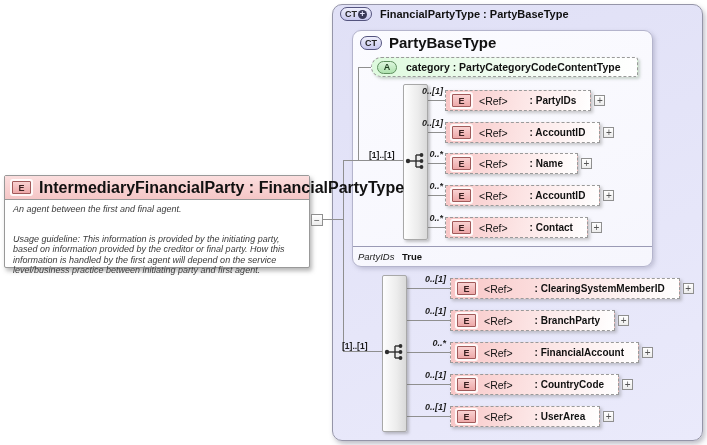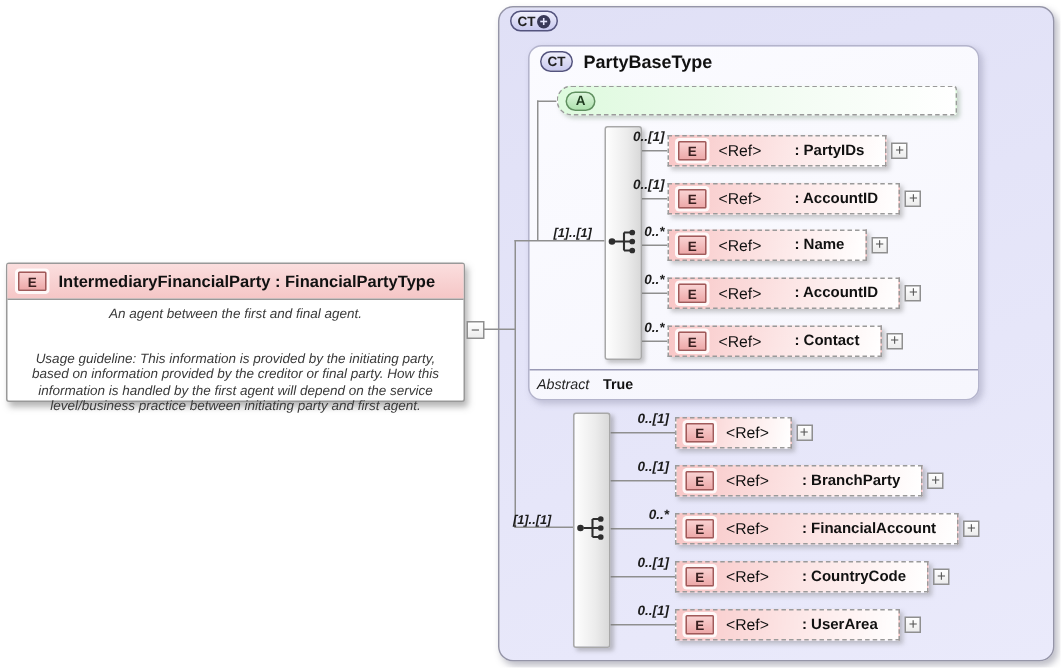--- a/index.html
+++ b/index.html
@@ -117,6 +117,7 @@
       <span>CT</span>
         <span class="ct-plus">+</span>
     </span>
+    <span class="outer-title-text">FinancialPartyType : PartyBaseType</span>
   </div>
 
   <div class="inner-box"></div>

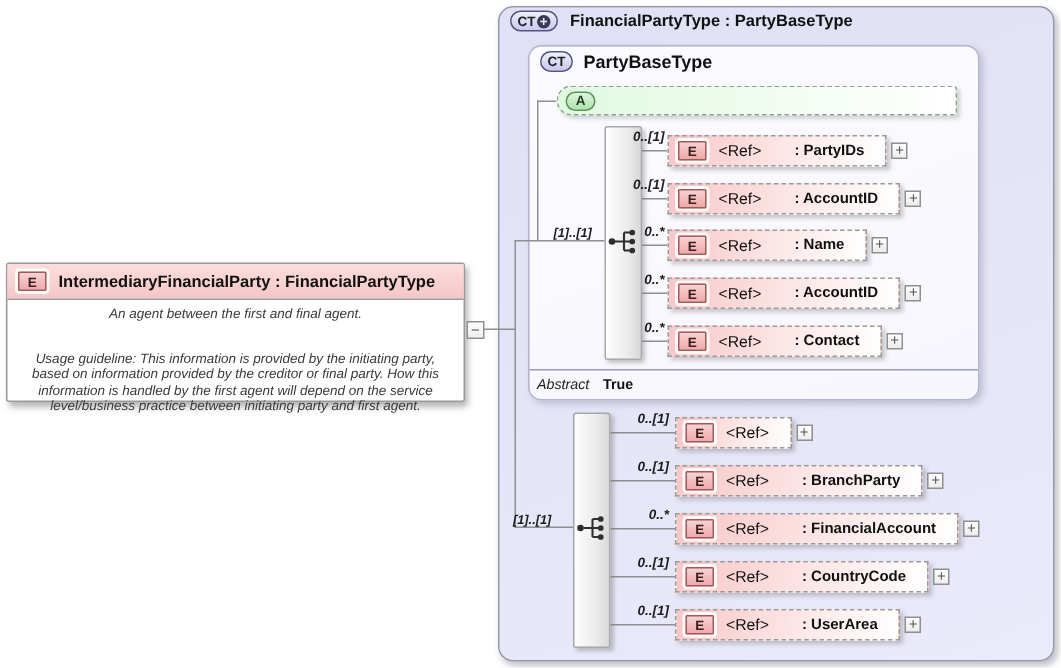--- a/index.html
+++ b/index.html
@@ -32,7 +32,7 @@
                box-shadow:2px 2px 4px rgba(120,120,150,.35); z-index:1; }
   .inner-title { position:absolute; left:360px; top:34px; z-index:3; display:flex;
                  align-items:center; gap:7px; }
-  .inner-title-text { font-size:12px; font-weight:bold; color:#111; }
+  .inner-title-text { font-size:15px; font-weight:bold; color:#111; }
 
   
   .badge-ct { display:inline-flex; align-items:center; justify-content:center; gap:1px;

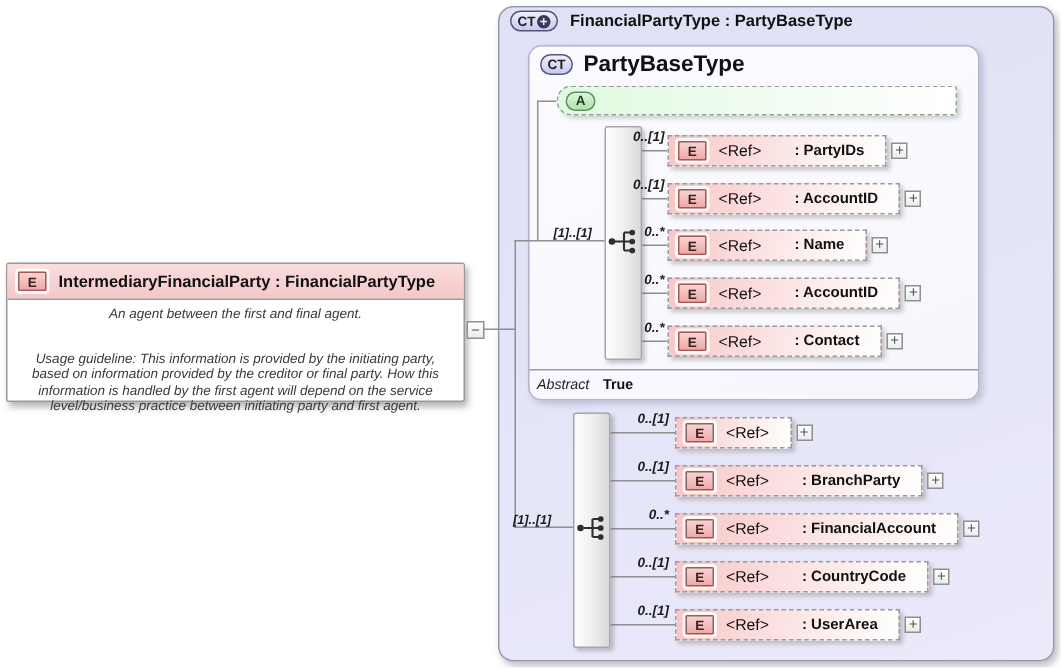--- a/index.html
+++ b/index.html
@@ -147,6 +147,7 @@
 
   <div class="cat-pill">
     <span class="badge-a">A</span>
+    <span class="cat-label">category : PartyCategoryCodeContentType</span>
   </div>
 
   <div class="seqbar" style="left:403px; top:84px; height:156px;"></div>

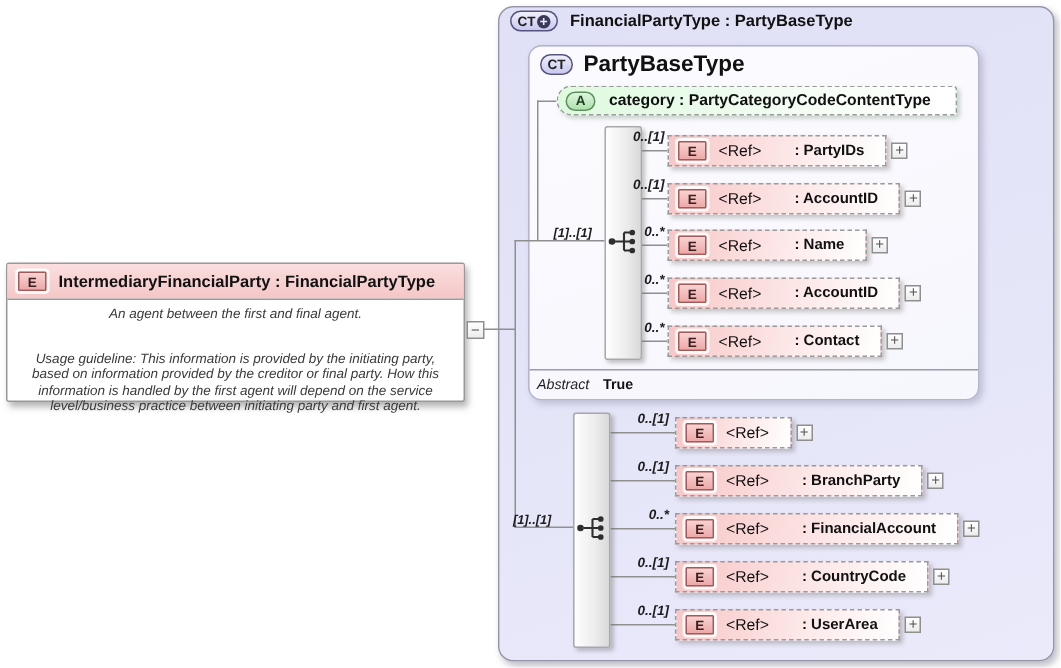--- a/index.html
+++ b/index.html
@@ -104,7 +104,7 @@
   .left-body p + p { margin-top:19px; }
 
   .seq-card { position:absolute; z-index:3; font-size:8.5px; font-weight:bold;
-              font-style:italic; color:#1c1c1c; white-space:nowrap; }
+              color:#1c1c1c; white-space:nowrap; }
 </style>
 </head>
 <body>

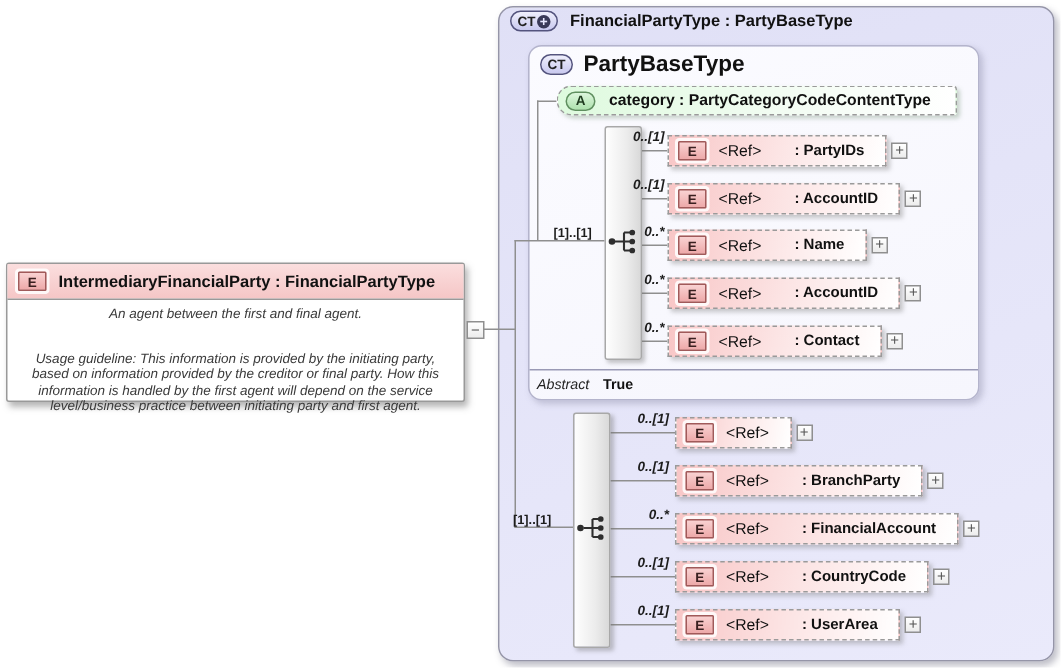--- a/index.html
+++ b/index.html
@@ -98,7 +98,7 @@
   .left-title { display:flex; align-items:center; gap:8px; height:24px; padding:0 7px;
                 background:linear-gradient(180deg,#fbdede 0%,#f5c6c6 100%);
                 border-bottom:1px solid #999999; }
-  .left-title-text { font-size:11px; font-weight:bold; color:#111; white-space:nowrap; }
+  .left-title-text { font-size:16px; font-weight:bold; color:#111; white-space:nowrap; }
   .left-body { padding:4px 8px; font-size:9px; font-style:italic; color:#3a3a3a;
                line-height:10.5px;text-align:center; }
   .left-body p + p { margin-top:19px; }

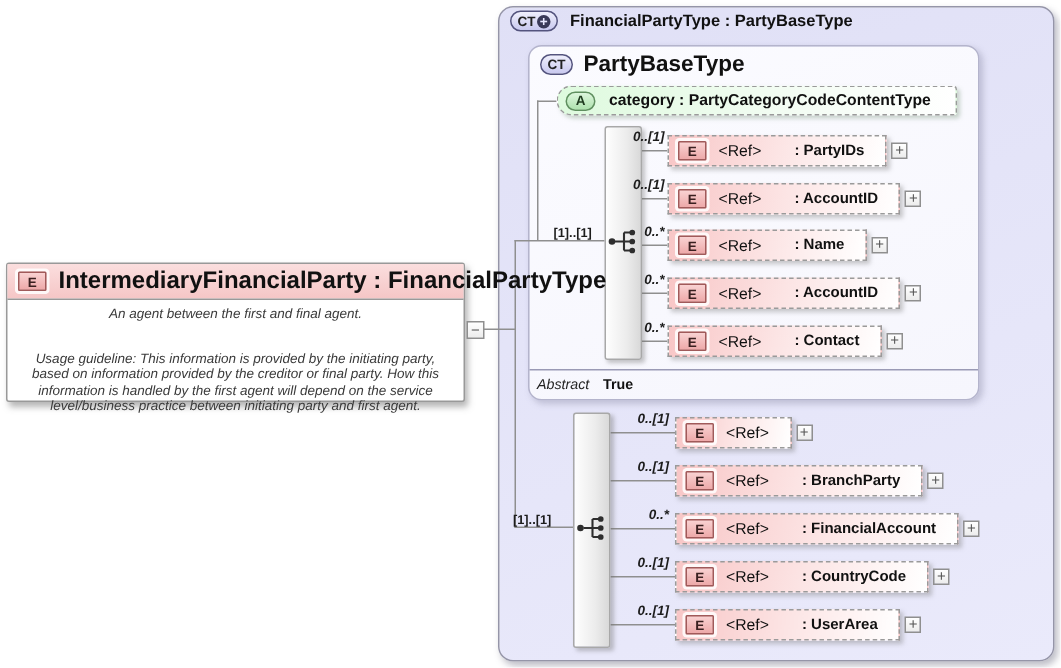--- a/index.html
+++ b/index.html
@@ -100,7 +100,7 @@
                 border-bottom:1px solid #999999; }
   .left-title-text { font-size:16px; font-weight:bold; color:#111; white-space:nowrap; }
   .left-body { padding:4px 8px; font-size:9px; font-style:italic; color:#3a3a3a;
-               line-height:10.5px;text-align:center; }
+               line-height:10.5px; }
   .left-body p + p { margin-top:19px; }
 
   .seq-card { position:absolute; z-index:3; font-size:8.5px; font-weight:bold;

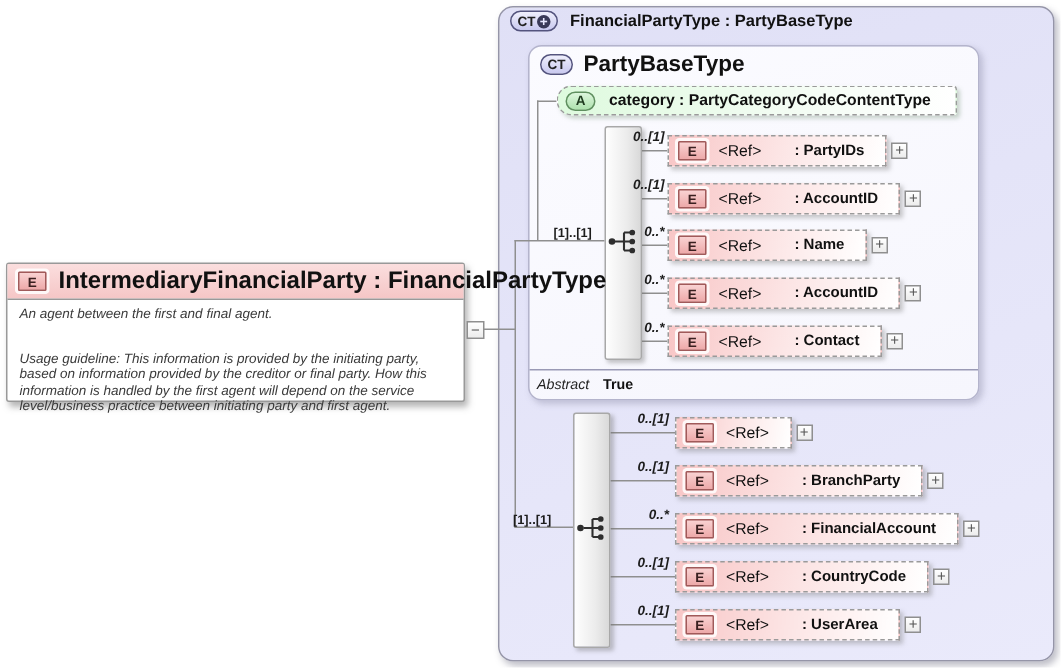--- a/index.html
+++ b/index.html
@@ -229,7 +229,7 @@
   </div>
 
   <div class="sep"></div>
-  <div class="abstract-label">Abstract</div>
+  <div class="abstract-label">PartyIDs</div>
   <div class="abstract-value">True</div>
 
   <div class="card" style="left:390px; top:274px; width:56px;">0..[1]</div>

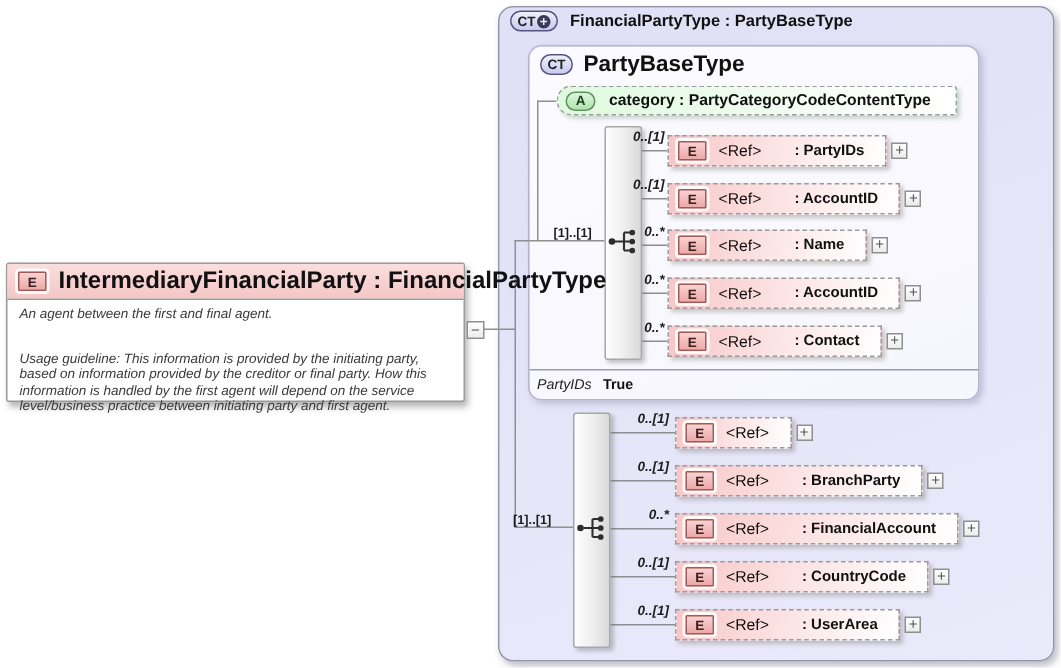--- a/index.html
+++ b/index.html
@@ -237,6 +237,7 @@
     <div class="el-box">
       <span class="badge-e">E</span>
       <span class="el-ref">&lt;Ref&gt;</span>
+      <span class="el-name">: ClearingSystemMemberID</span>
     </div>
     <span class="plus">+</span>
   </div>

